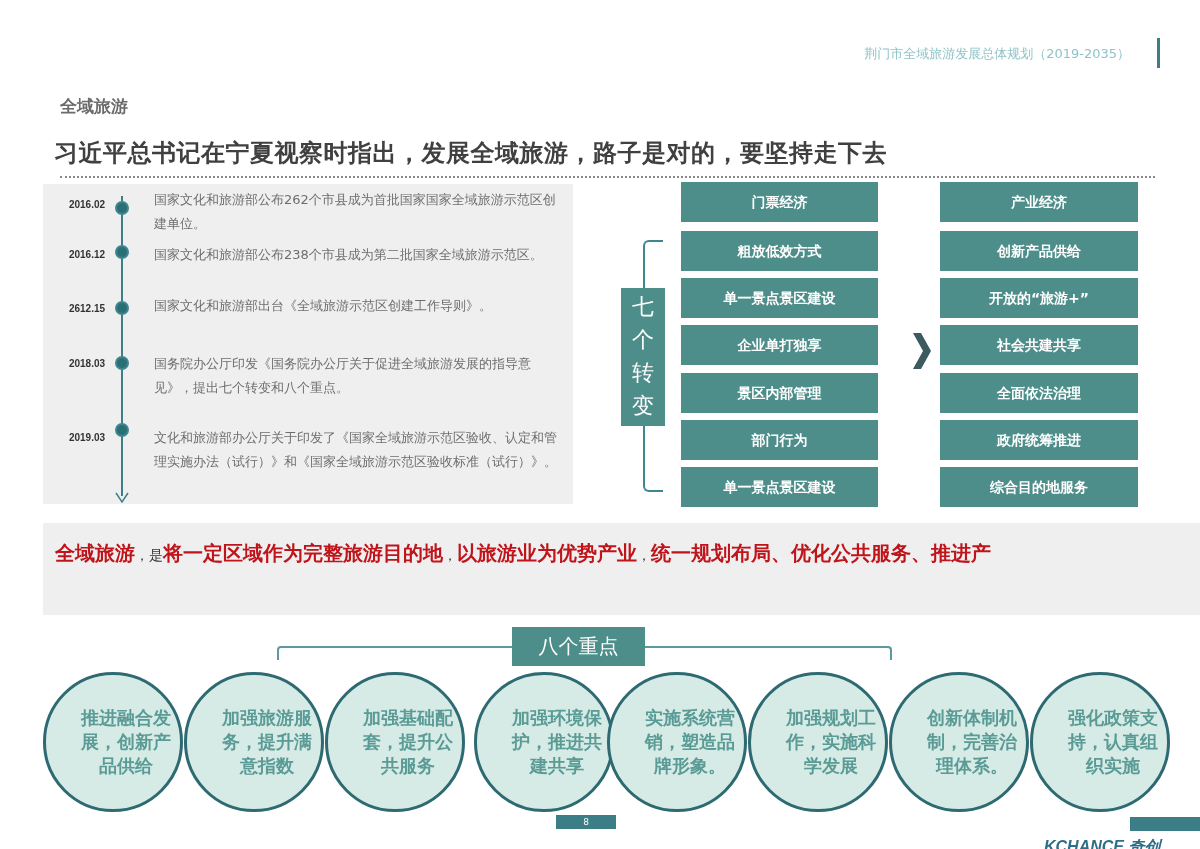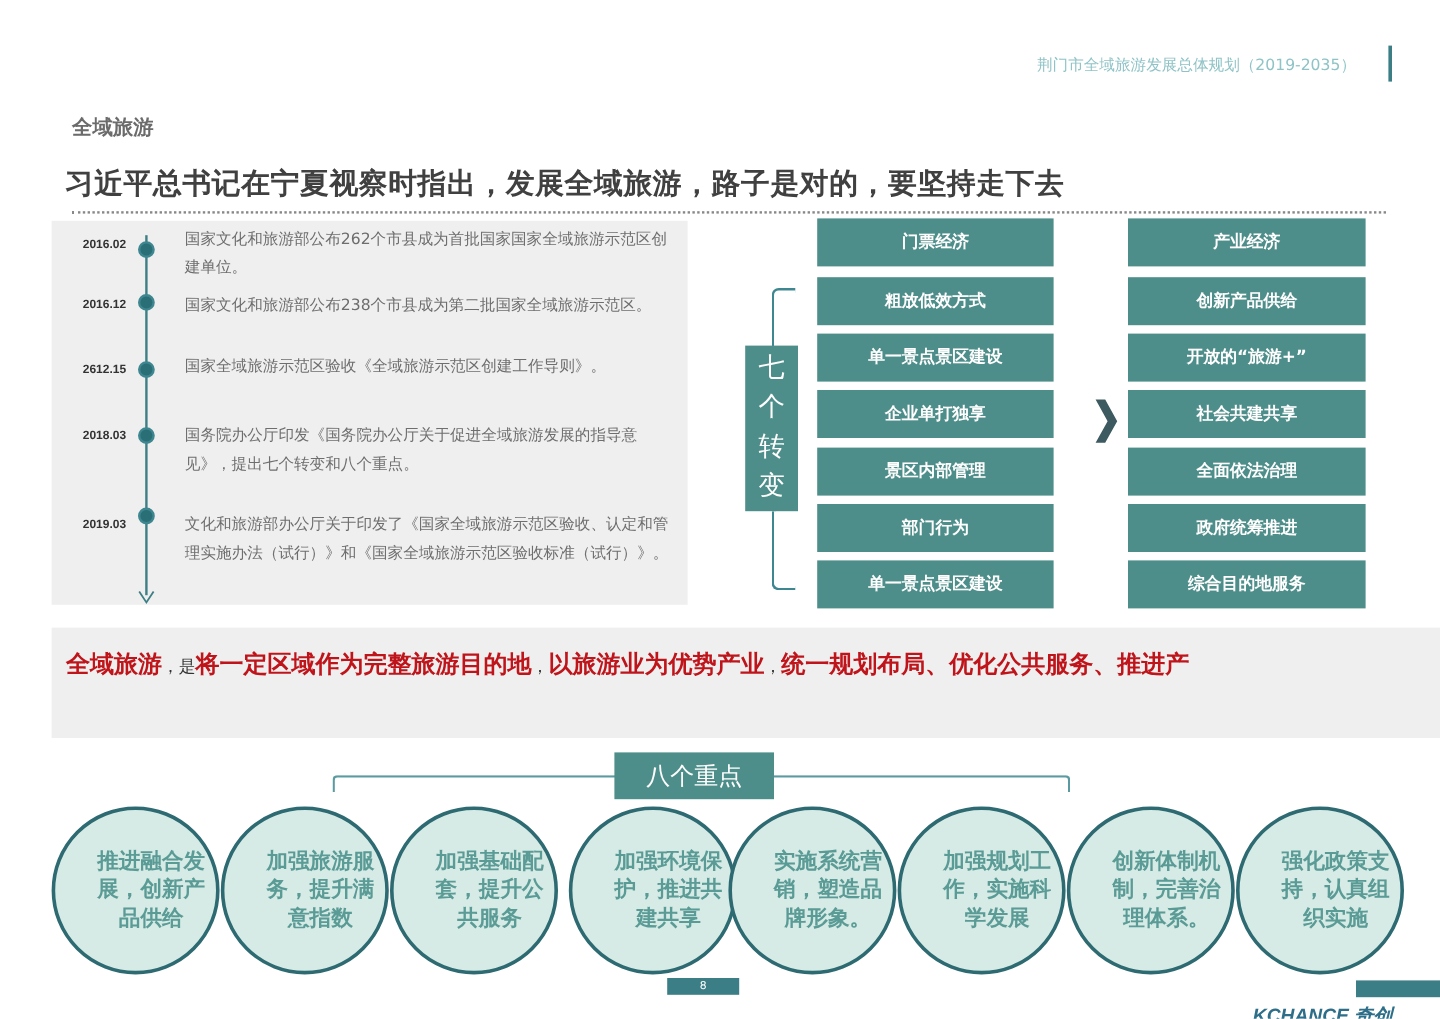--- a/index.html
+++ b/index.html
@@ -79,7 +79,7 @@
 <div class="tl-item" style="top:0">
   <div class="tl-date" style="top:303px">2612.15</div>
   <div class="tl-dot" style="top:301px"></div>
-  <div class="tl-text" style="top:294px">国家全域旅游示范区验收《全域旅游示范区创建工作导则》。</div>
+  <div class="tl-text" style="top:294px">国家文化和旅游部出台《全域旅游示范区创建工作导则》。</div>
 </div>
 <div class="tl-item" style="top:0">
   <div class="tl-date" style="top:358px">2018.03</div>

